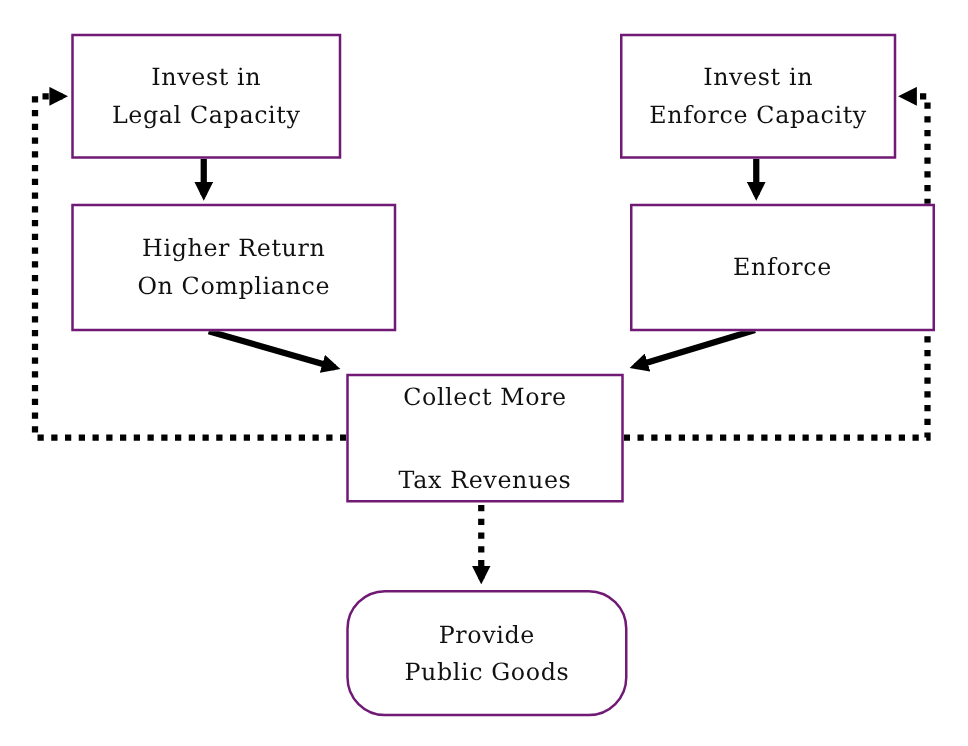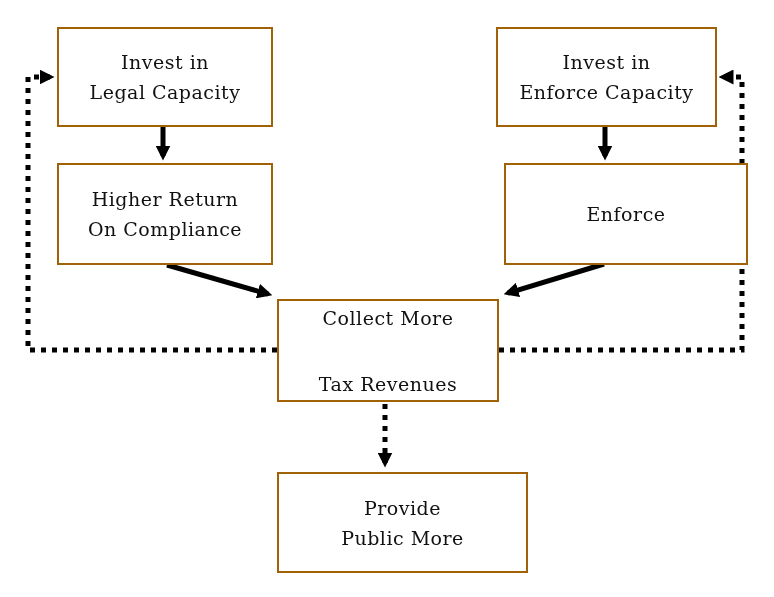--- a/index.html
+++ b/index.html
@@ -38,7 +38,7 @@
     position: absolute;
     box-sizing: border-box;
     background: #ffffff;
-    border: 2px solid #a16207;
+    border: 2px solid #701a75;
     display: flex;
     flex-direction: column;
     align-items: center;

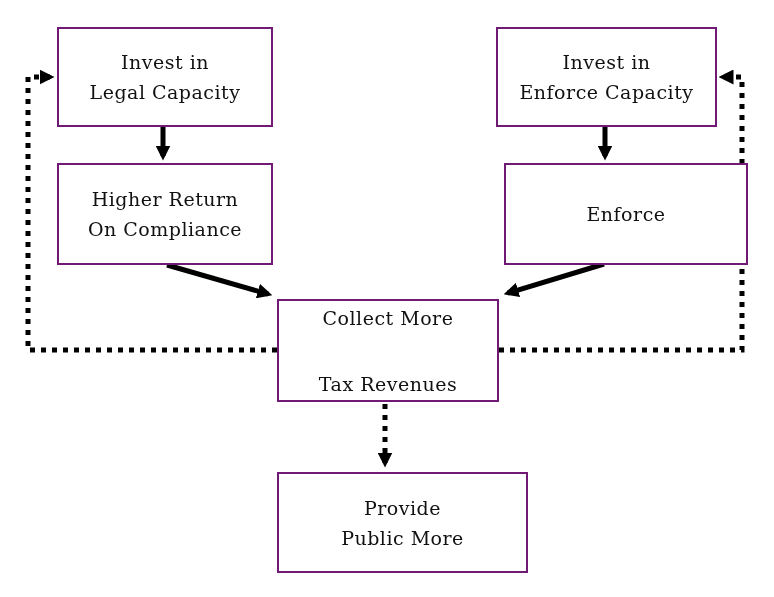--- a/index.html
+++ b/index.html
@@ -87,7 +87,7 @@
     <span>Enforce Capacity</span>
   </div>
 
-  <div class="node-box" style="left:57px; top:163px; width:216px; height:102px;">
+  <div class="node-box" style="left:57px; top:163px; width:260px; height:102px;">
     <span>Higher Return</span>
     <span>On Compliance</span>
   </div>

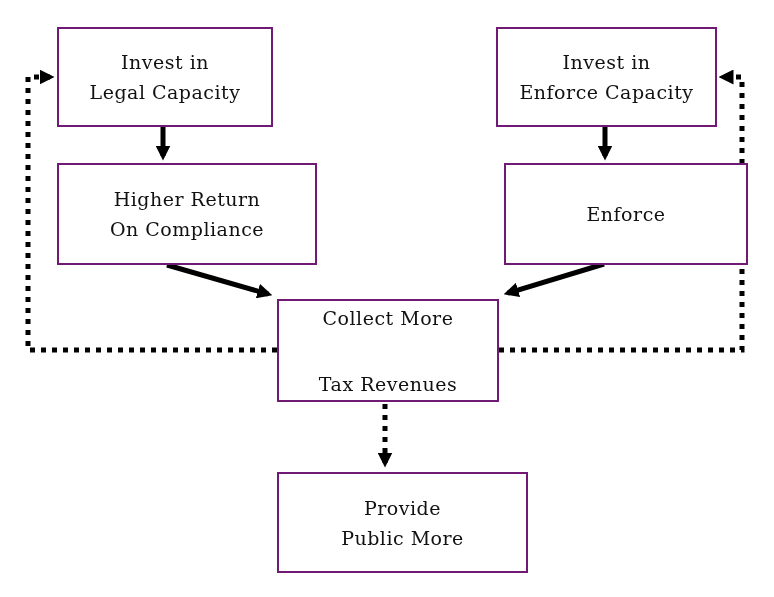--- a/index.html
+++ b/index.html
@@ -101,7 +101,7 @@
     <span>Tax Revenues</span>
   </div>
 
-  <div class="node-box" style="left:277px; top:472px; width:251px; height:101px;">
+  <div class="node-box" style="left:277px; top:472px; width:225px; height:101px;border-radius:31px;">
     <span>Provide</span>
     <span>Public More</span>
   </div>

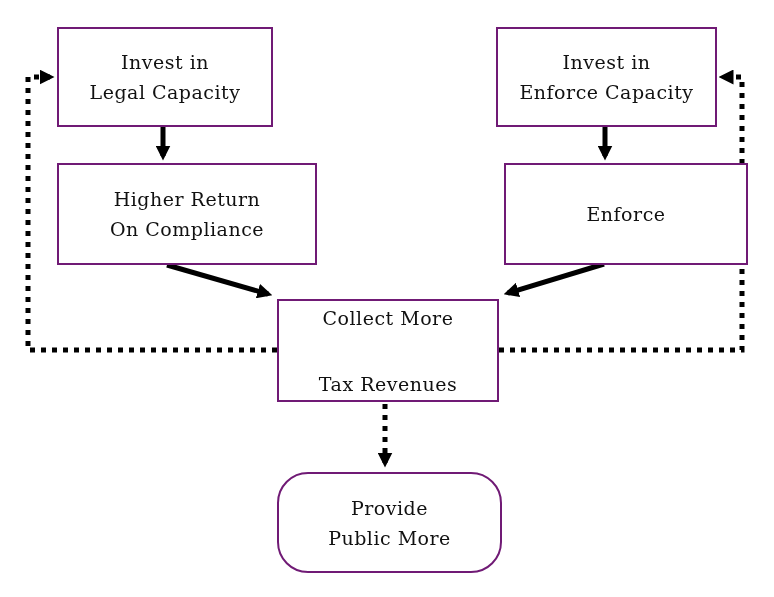--- a/index.html
+++ b/index.html
@@ -103,7 +103,7 @@
 
   <div class="node-box" style="left:277px; top:472px; width:225px; height:101px;border-radius:31px;">
     <span>Provide</span>
-    <span>Public More</span>
+    <span>Public Goods</span>
   </div>
 
 </div>

